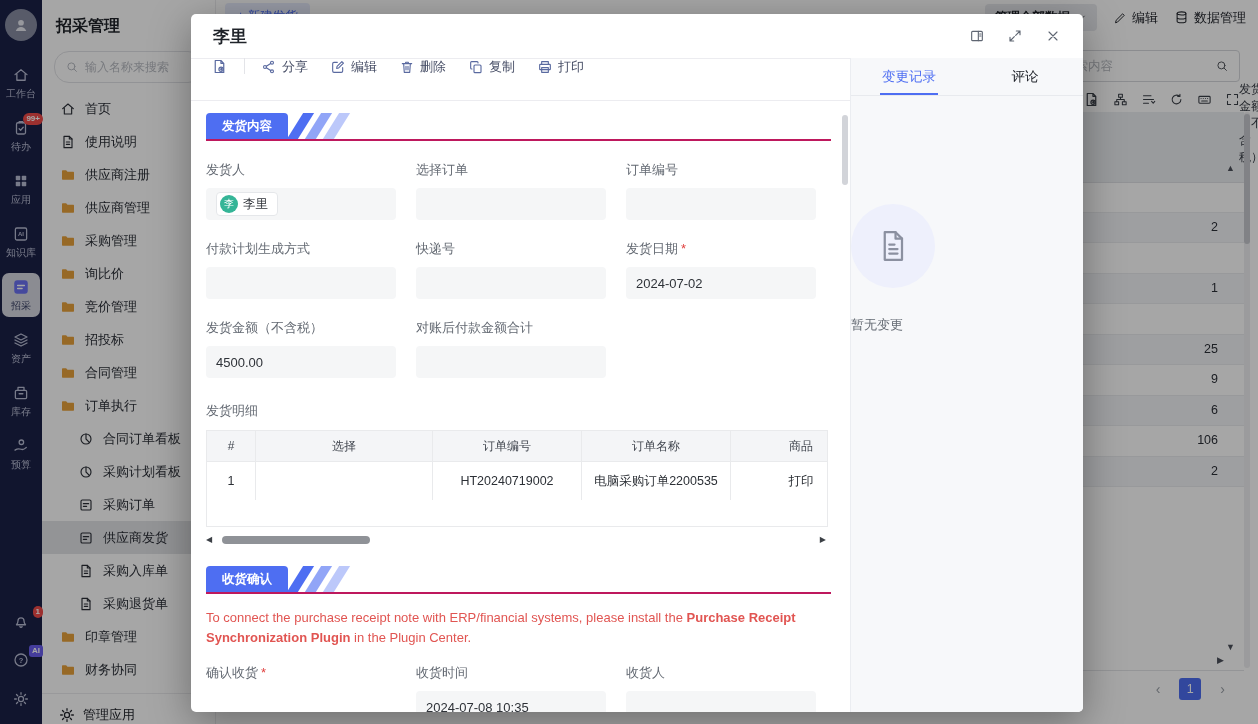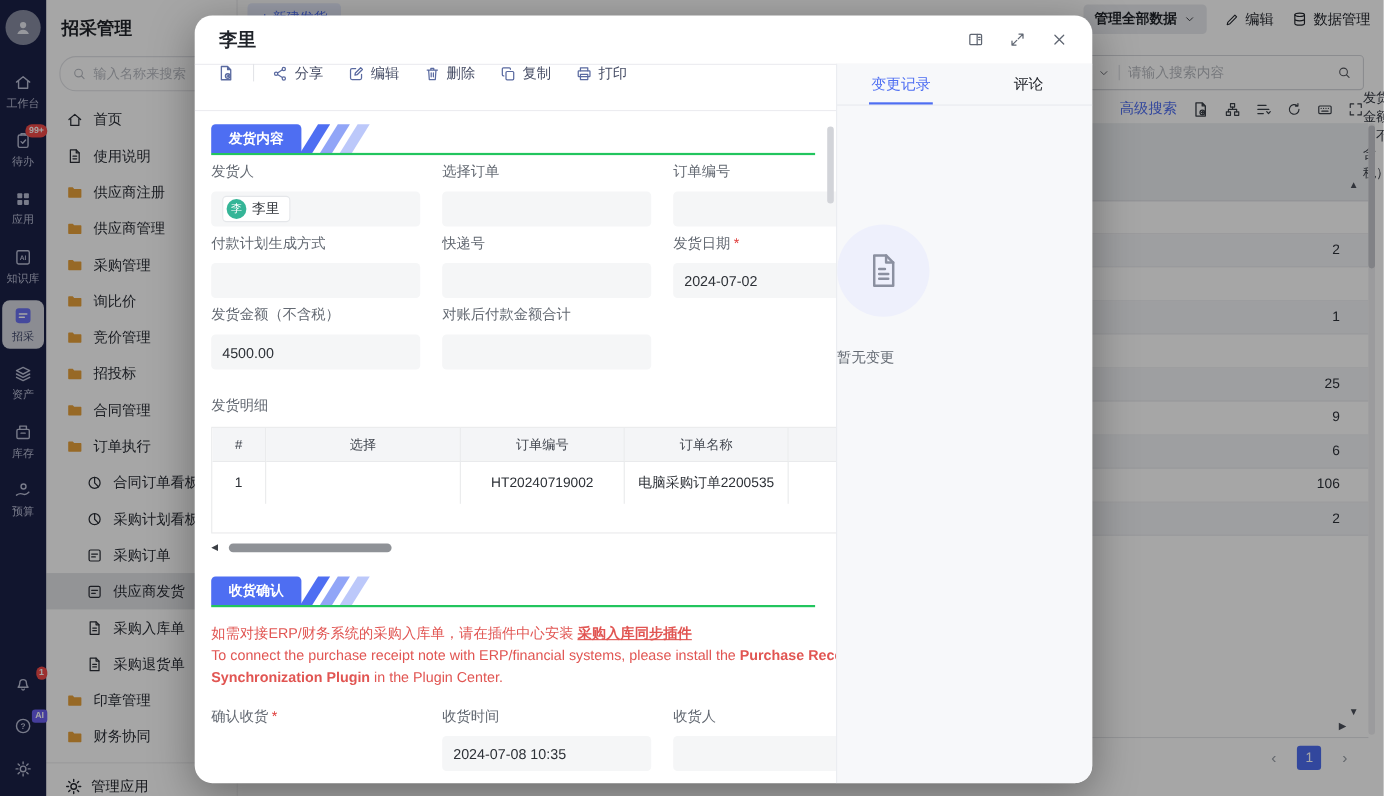--- a/index.html
+++ b/index.html
@@ -70,8 +70,8 @@
   .overlay{position:absolute;inset:0;background:rgba(0,0,0,.35);z-index:30}
 
   
-  .modal{position:absolute;left:177px;top:14px;width:816px;height:698px;background:#fff;z-index:40;
-        border-radius:16px;box-shadow:0 10px 40px rgba(0,0,0,.35);overflow:hidden}
+  .modal{position:absolute;left:191px;top:14px;width:892px;height:698px;background:#fff;z-index:40;
+        border-radius:5px;box-shadow:0 10px 40px rgba(0,0,0,.35);overflow:hidden}
   .m-header{height:44px;display:flex;align-items:center;padding:0 22px;border-bottom:1px solid #ececf0}
   .m-title{font-size:17px;font-weight:700}
   .m-hicons{margin-left:auto;display:flex;align-items:center;gap:22px;color:#5f6672}

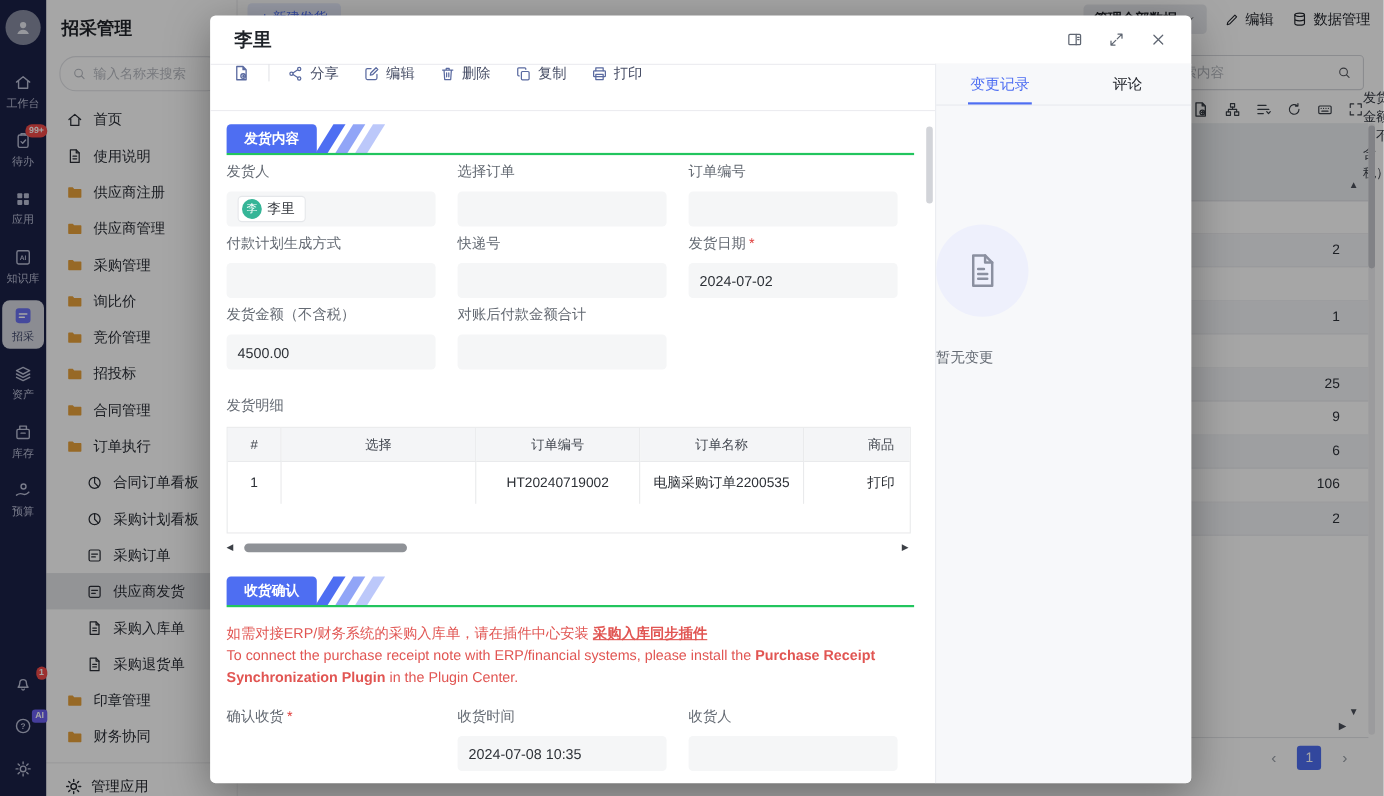--- a/index.html
+++ b/index.html
@@ -84,7 +84,7 @@
   .m-scroll{padding:12px 20px 0 15px;position:relative}
   .m-sbthumb{position:absolute;right:3px;top:57px;width:6px;height:70px;background:#d2d4d9;border-radius:3px}
 
-  .ribbon{position:relative;height:26px;border-bottom:2px solid #22c55e;display:flex;align-items:flex-start}
+  .ribbon{position:relative;height:26px;border-bottom:2px solid #be185d;display:flex;align-items:flex-start}
   .ribbon .tag{background:#4e6ef2;color:#fff;font-size:12.5px;font-weight:700;height:26px;
         display:flex;align-items:center;padding:0 16px;border-radius:4px 4px 0 0}
   .ribbon .stripe{width:11px;height:26px;background:#4e6ef2;transform:skewX(-32deg);margin-left:7px}

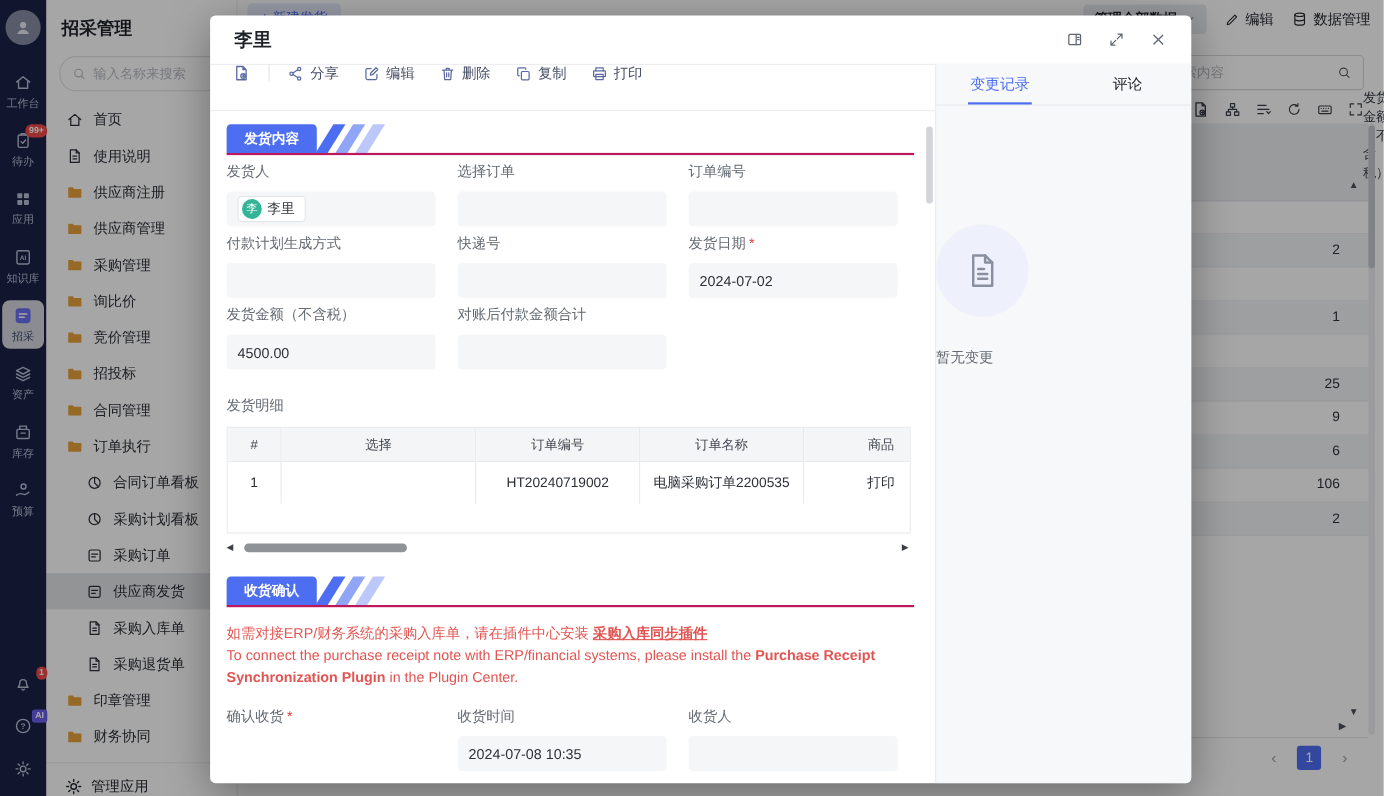--- a/index.html
+++ b/index.html
@@ -90,7 +90,7 @@
   .ribbon .stripe{width:11px;height:26px;background:#4e6ef2;transform:skewX(-32deg);margin-left:7px}
   .ribbon .s2{opacity:.62}.ribbon .s3{opacity:.38}
 
-  .form-grid{display:grid;grid-template-columns:repeat(3,190px);column-gap:20px;margin-top:6px}
+  .form-grid{display:grid;grid-template-columns:repeat(3,190px);column-gap:20px;margin-top:20px}
   .f-label{font-size:13px;color:#646a73;margin-bottom:9px}
   .req{color:#e0413f;margin-left:3px}
   .field{height:32px;background:#f5f6f7;border-radius:4px;display:flex;align-items:center;

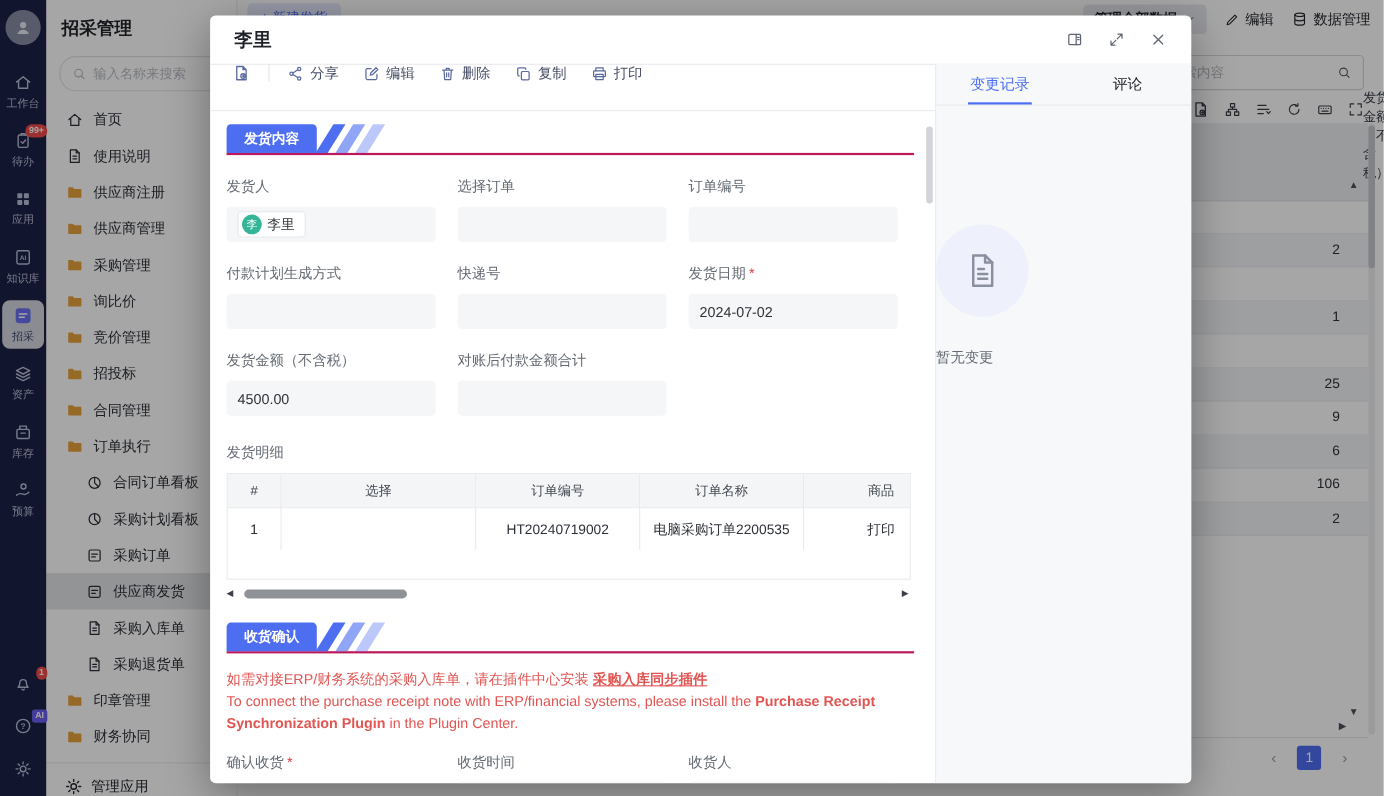--- a/index.html
+++ b/index.html
@@ -746,7 +746,6 @@
       </div>
 
       <div class="warn">
-        <div><span>如需对接ERP/财务系统的采购入库单，请在插件中心安装 </span><span class="lk">采购入库同步插件</span></div>
         <div><span>To connect the purchase receipt note with ERP/financial systems, please install the </span><b>Purchase Receipt Synchronization Plugin</b><span> in the Plugin Center.</span></div>
       </div>
 

